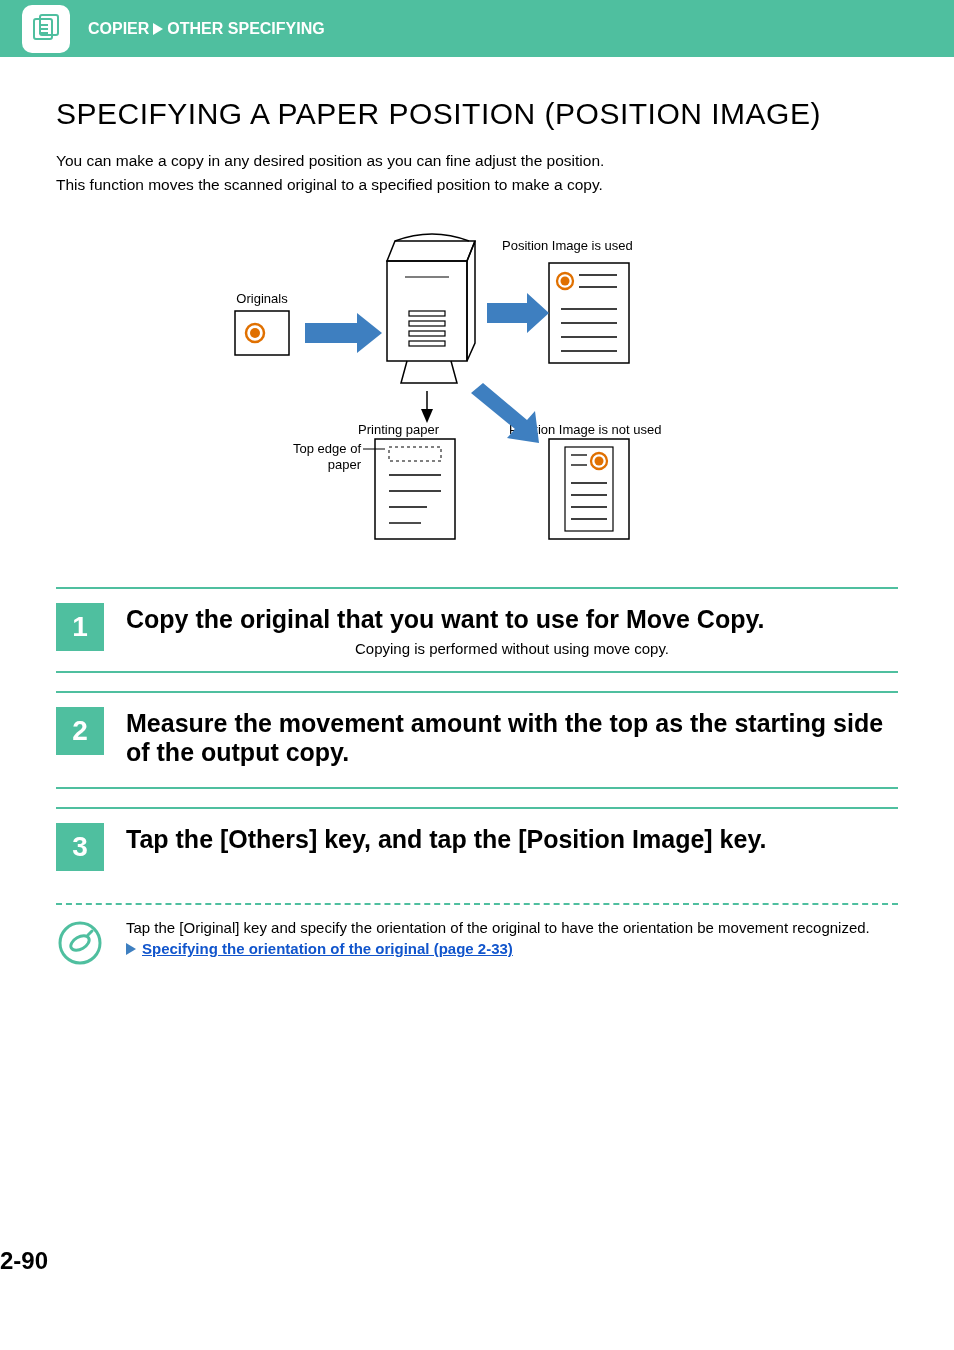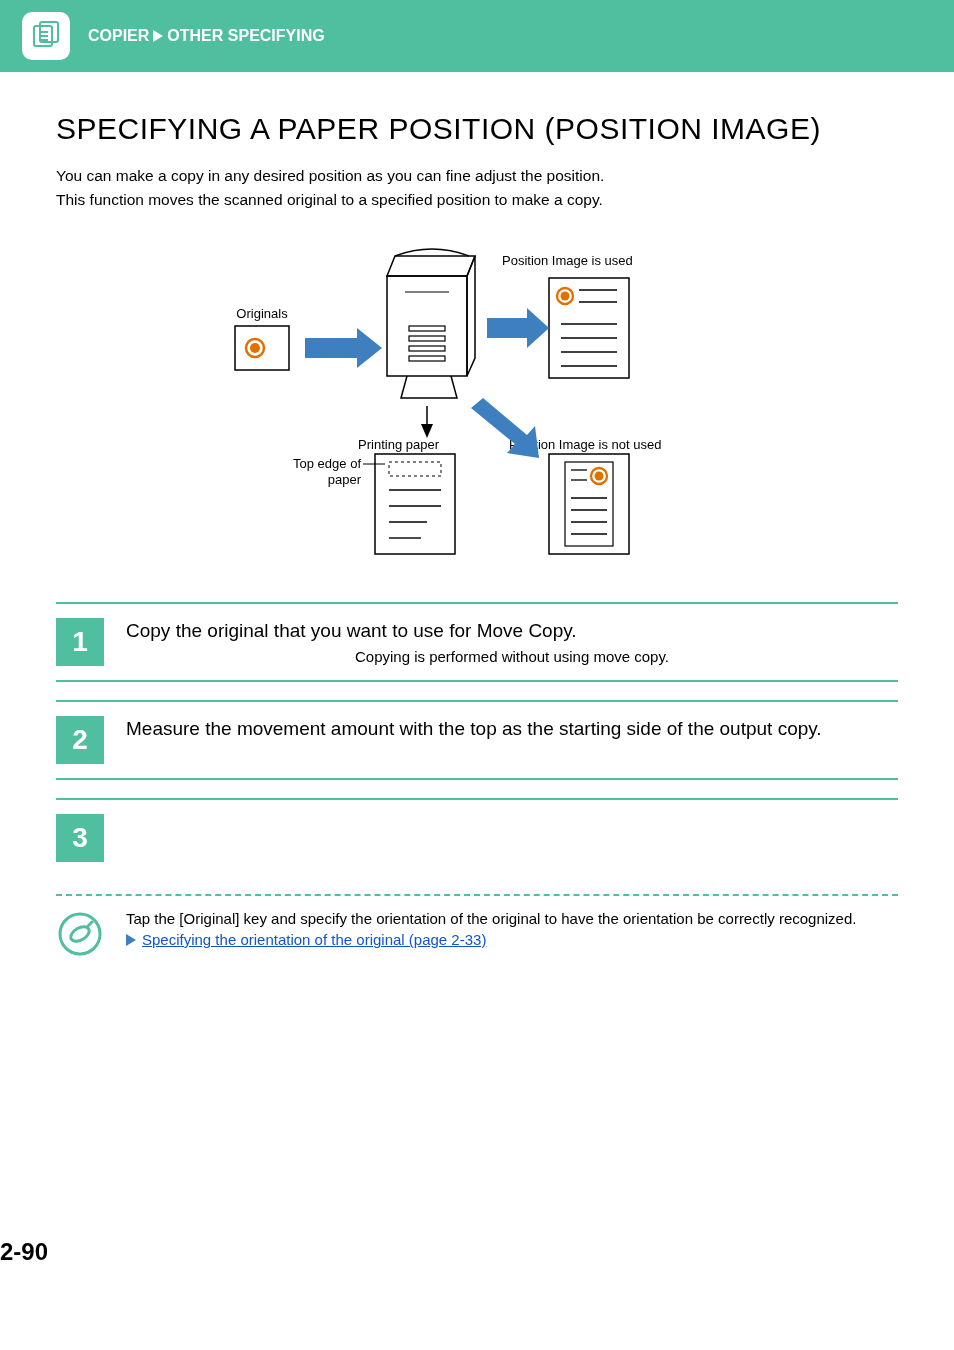--- a/index.html
+++ b/index.html
@@ -12,7 +12,7 @@
   }
   .header-bar {
     background: #4fbf9f;
-    height: 72px;
+    height: 57px;
     display: flex;
     align-items: center;
     padding-left: 22px;

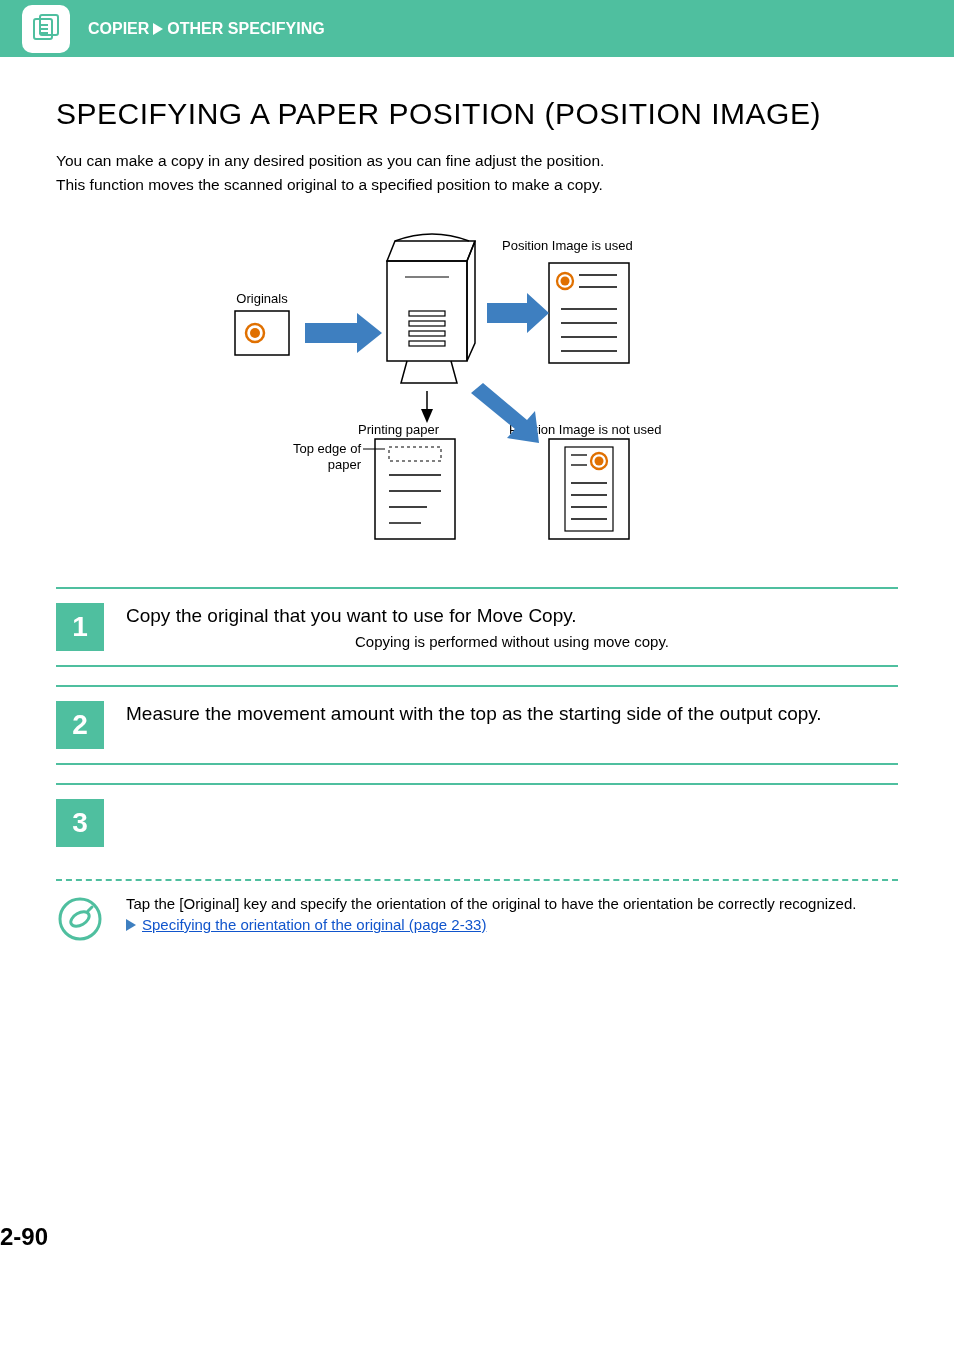--- a/index.html
+++ b/index.html
@@ -78,7 +78,7 @@
     justify-content: center;
   }
   .step-body { flex: 1; padding-top: 2px; }
-  .step-title { font-size: 19px; font-weight: normal; margin-bottom: 6px; }
+  .step-title { font-size: 25px; font-weight: bold; margin-bottom: 6px; }
   .step-desc { font-size: 15px; text-align: center; }
   .note-sep {
     border: none;

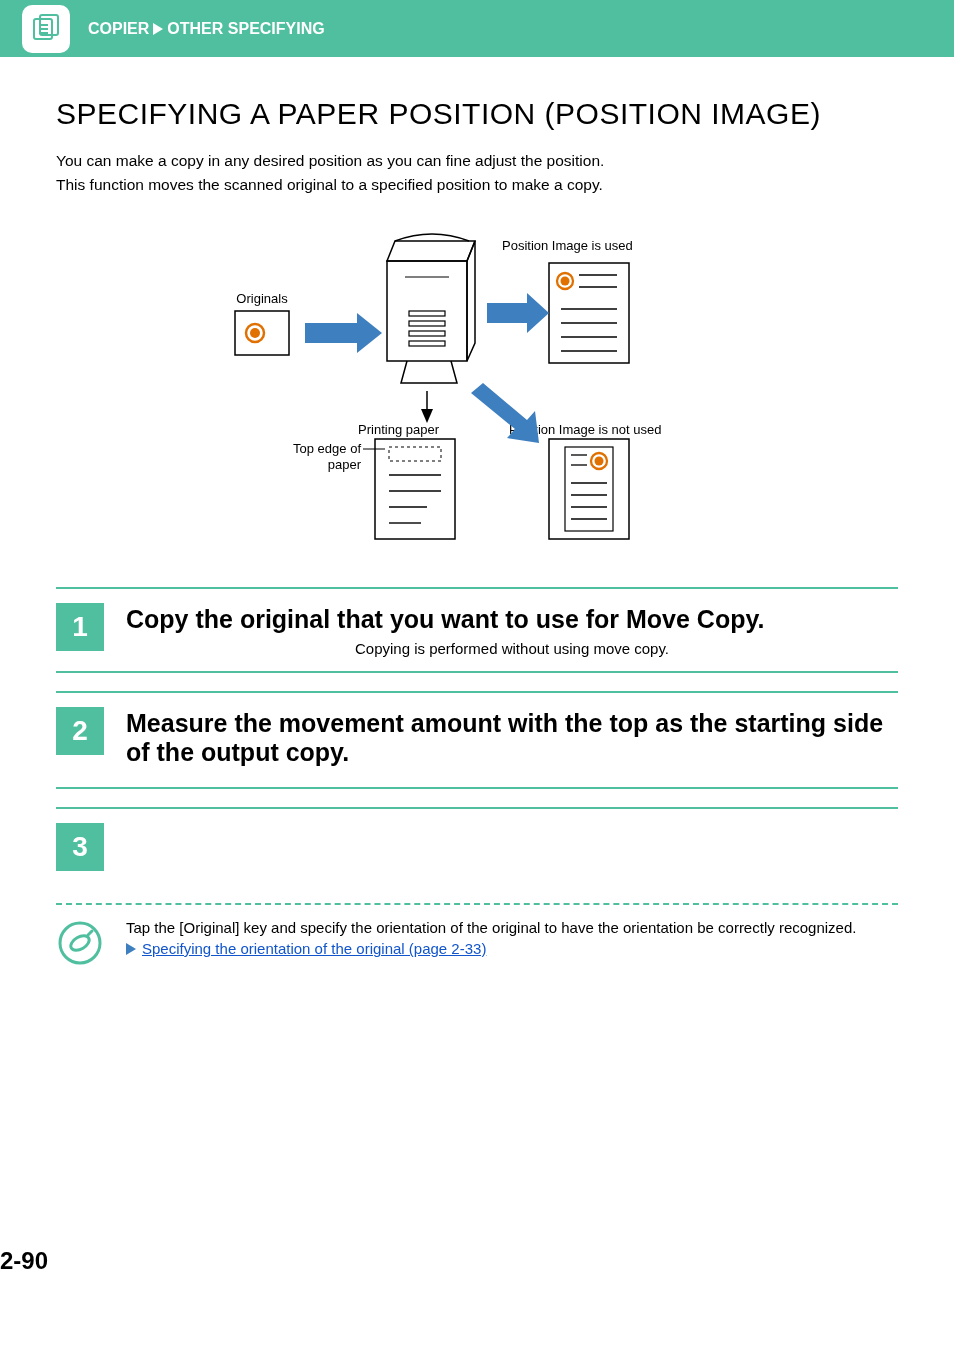--- a/index.html
+++ b/index.html
@@ -235,6 +235,9 @@
 
   <div class="step-block" style="border-bottom:none;">
     <div class="step-num">3</div>
+    <div class="step-body">
+      <div class="step-title">Tap the [Others] key, and tap the [Position Image] key.</div>
+    </div>
   </div>
 
   <hr class="note-sep">

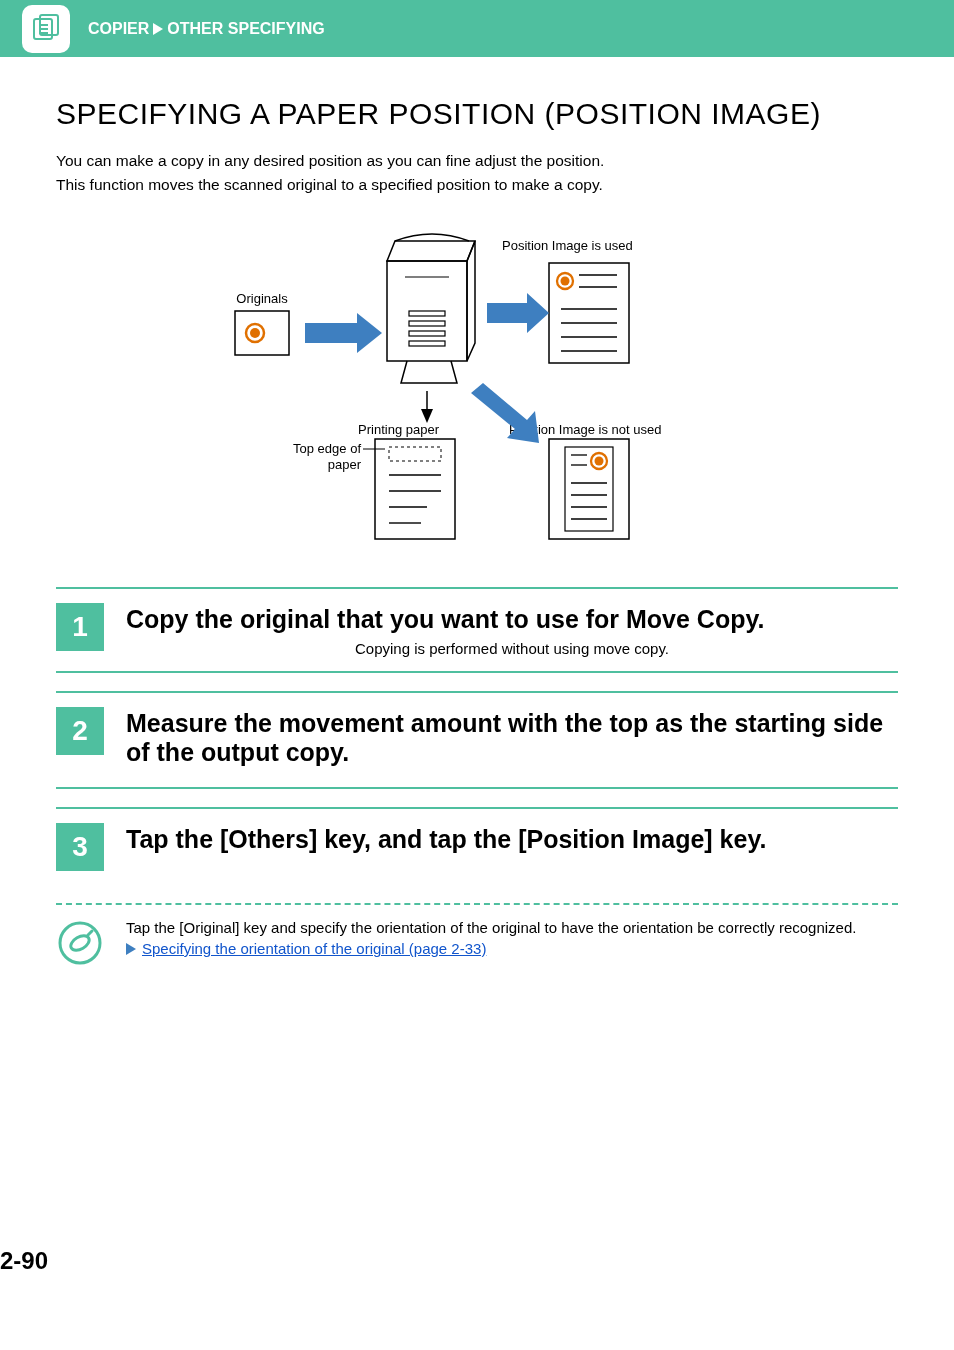--- a/index.html
+++ b/index.html
@@ -251,7 +251,7 @@
       </svg>
     </div>
     <div class="note-body">
-      <div>Tap the [Original] key and specify the orientation of the original to have the orientation be correctly recognized.</div>
+      <div>Tap the [Original] key and specify the orientation of the original to have the orientation be movement recognized.</div>
       <div class="link-row">
         <span class="link-arrow">
           <svg width="10" height="12" viewBox="0 0 10 12">

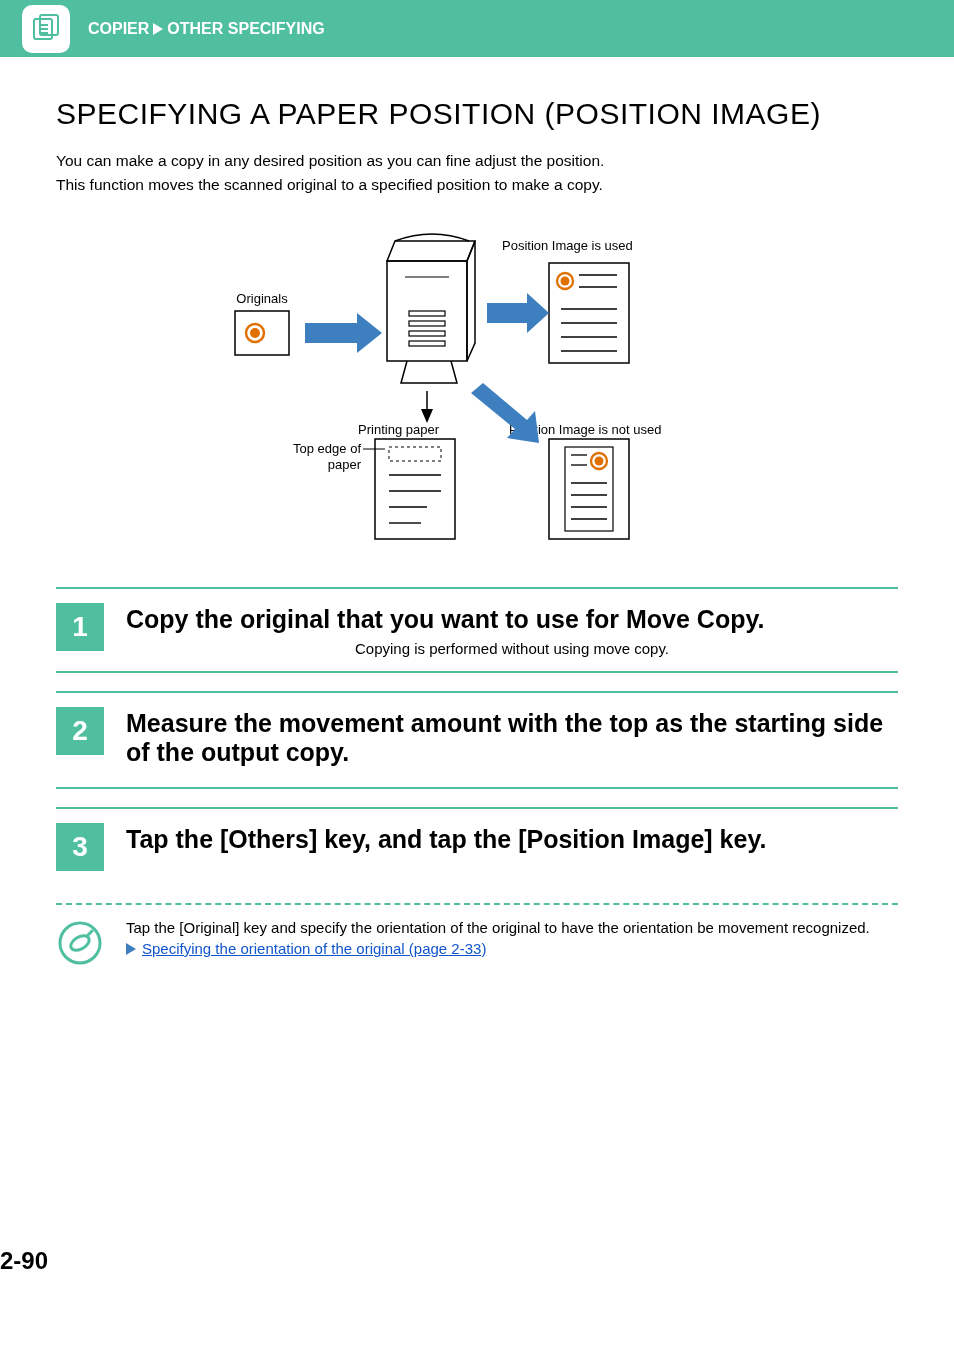--- a/index.html
+++ b/index.html
@@ -99,7 +99,7 @@
     justify-content: center;
   }
   .note-body { flex: 1; font-size: 15px; }
-  .note-body .link-row { margin-top: 4px; display: flex; align-items: center; gap: 6px; }
+  .note-body .link-row { margin-top: 4px; display: flex; align-items: center; gap: 6px; font-weight: bold; }
   .note-body a { color: #1155cc; text-decoration: underline; }
   .page-num {
     font-weight: bold;

